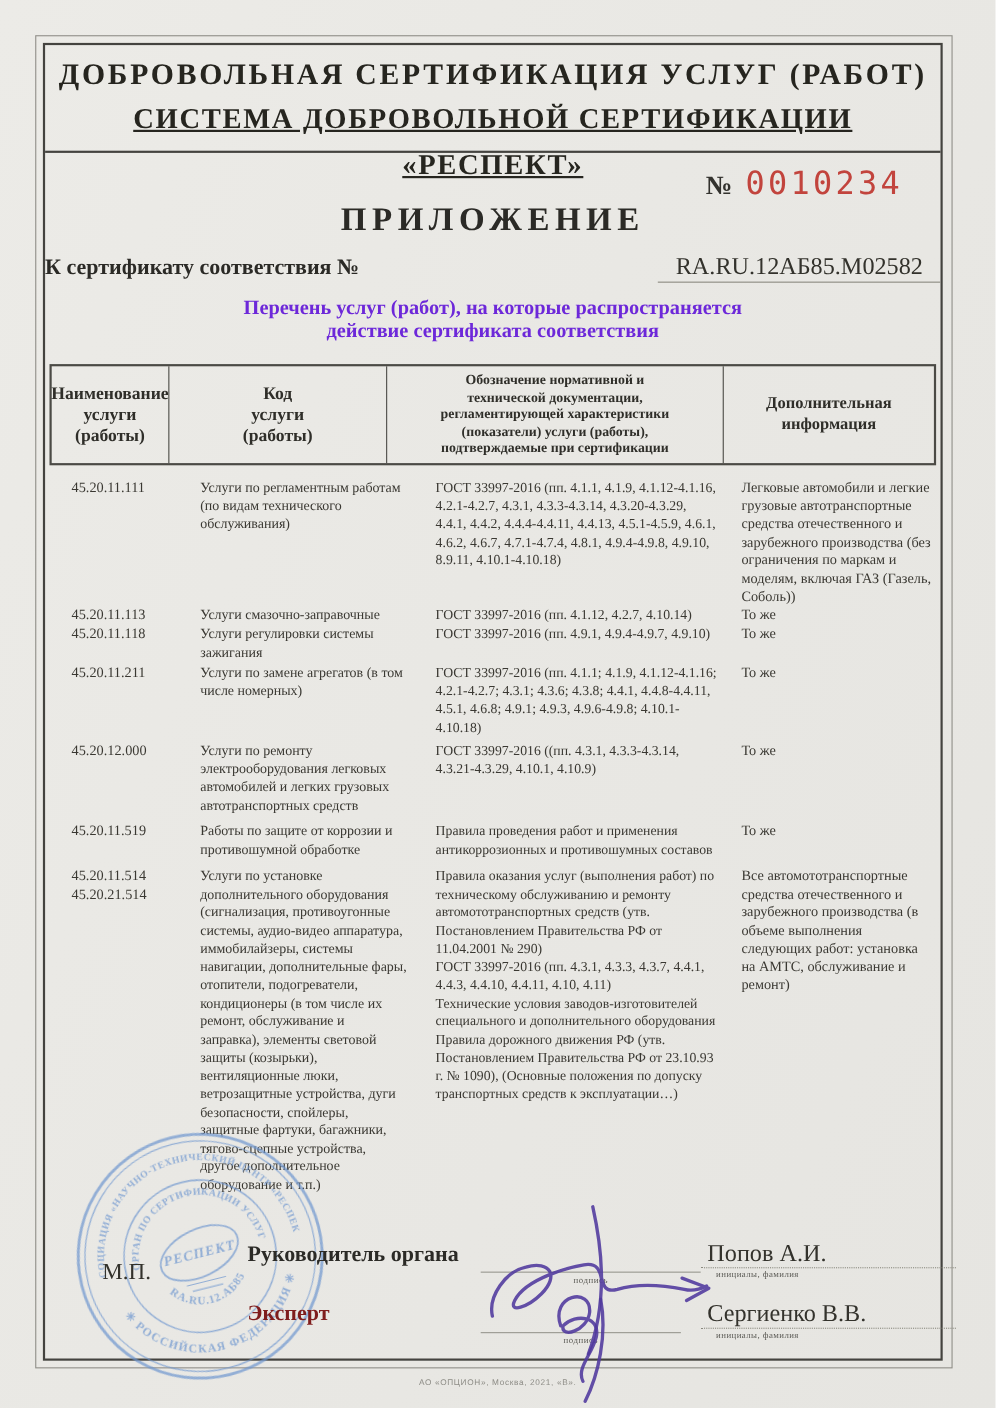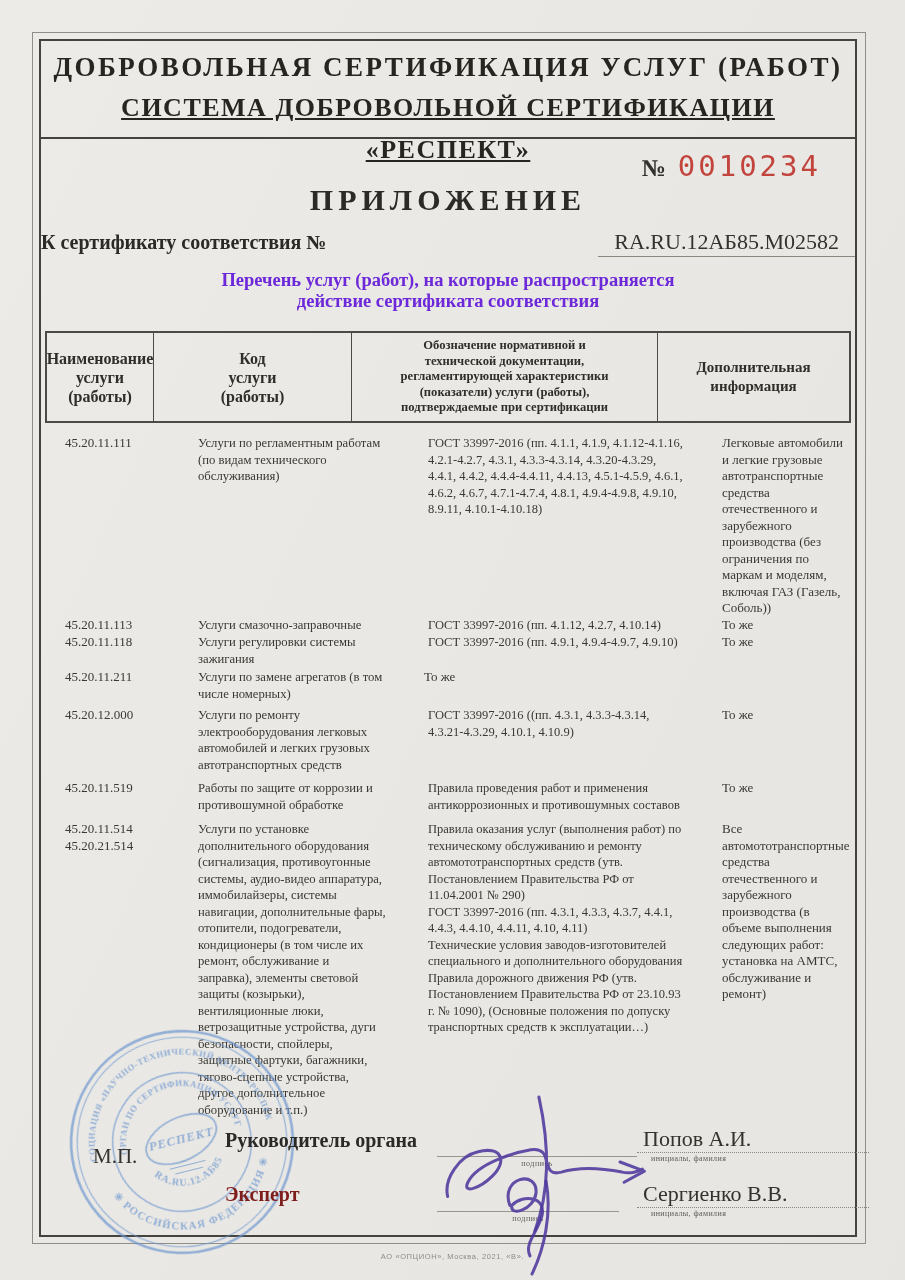--- a/index.html
+++ b/index.html
@@ -35,7 +35,7 @@
   .th3{font-size:12.6px;line-height:15.5px;}
   .th4{font-size:15px;line-height:19px;}
   .tbody{padding-top:12px;}
-  .trow{display:grid;grid-template-columns:107px 222px 282px 1fr;font-size:13px;line-height:16.5px;color:#3a3832;gap:16px;}
+  .trow{display:grid;grid-template-columns:107px 222px 282px 1fr;font-size:13px;line-height:16.5px;color:#3a3832;}
   .td{padding-right:4px;}
   .c1{padding-left:20px;}
   .c2{padding-left:30px;font-size:12.7px;}

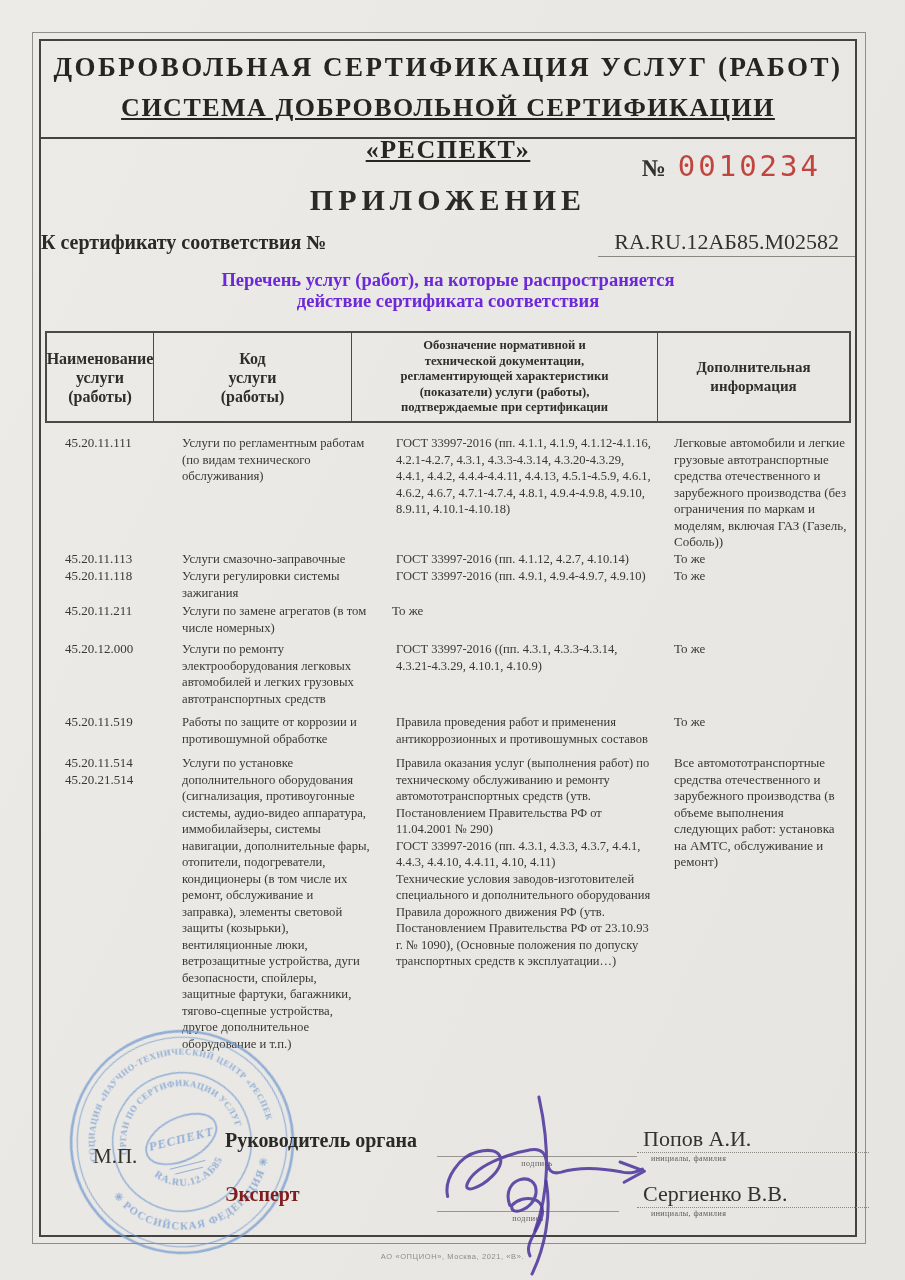--- a/index.html
+++ b/index.html
@@ -140,6 +140,7 @@
       <div class="trow r4">
         <div class="td c1 pre">45.20.11.211</div>
         <div class="td c2 pre">Услуги по замене агрегатов (в том числе номерных)</div>
+        <div class="td c3 pre">ГОСТ 33997-2016 (пп. 4.1.1; 4.1.9, 4.1.12-4.1.16; 4.2.1-4.2.7; 4.3.1; 4.3.6; 4.3.8; 4.4.1, 4.4.8-4.4.11, 4.5.1, 4.6.8; 4.9.1; 4.9.3, 4.9.6-4.9.8; 4.10.1-4.10.18)</div>
         <div class="td c4 pre">То же</div>
       </div>
 

